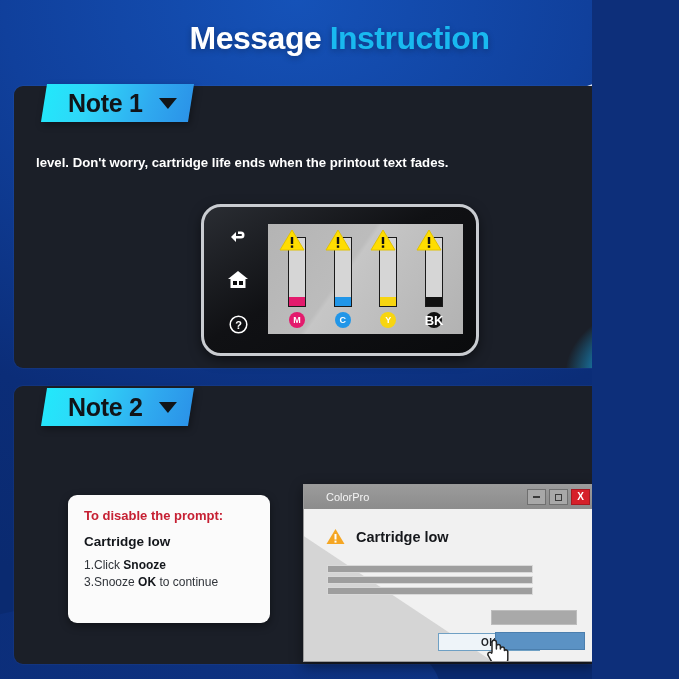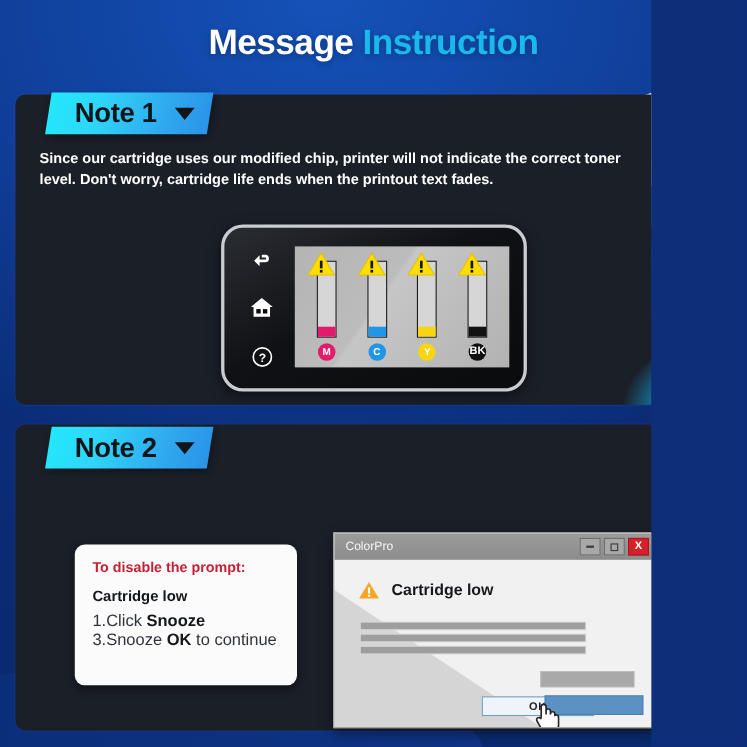--- a/index.html
+++ b/index.html
@@ -212,7 +212,6 @@
   </div>
 
   <div class="copy copy-1">
-    <span>Since our cartridge uses our modified chip, printer will not indicate the correct toner</span>
     <br>
     <span>level. Don't worry, cartridge life ends when the printout text fades.</span>
   </div>

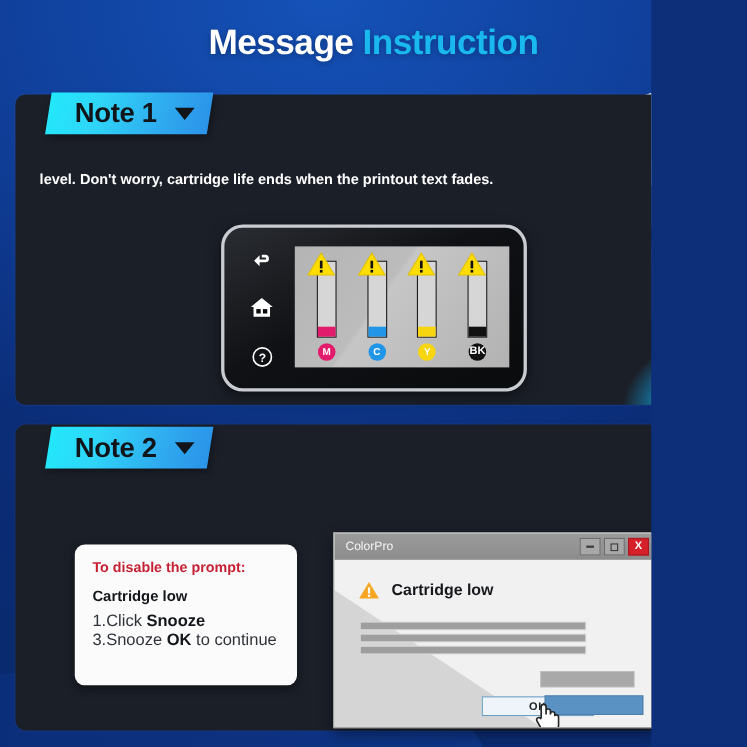--- a/index.html
+++ b/index.html
@@ -131,7 +131,7 @@
     display:flex;align-items:center;justify-content:center;
     font-size:9px;font-weight:bold;color:#fff;line-height:1;
   }
-  .chip.bk{font-size:10px;}
+  .chip.bk{font-size:13px;}
 
   
   .card{

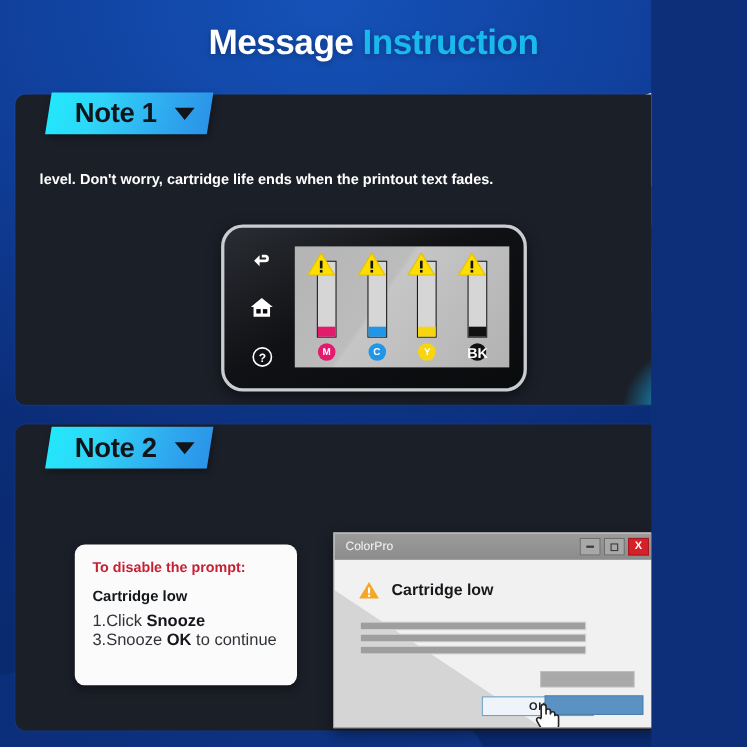--- a/index.html
+++ b/index.html
@@ -155,7 +155,7 @@
   .titlebar{
     height:24px;background:linear-gradient(180deg,#9b9b9b,#8c8c8c);
     display:flex;align-items:center;justify-content:space-between;
-    padding:0 4px 0 10px;box-sizing:border-box;
+    padding:0 4px 0 22px;box-sizing:border-box;
   }
   .titlebar .t{font-size:11px;color:#f4f4f4;font-weight:normal;}
   .winbtns{display:flex;gap:3px;align-items:center;}

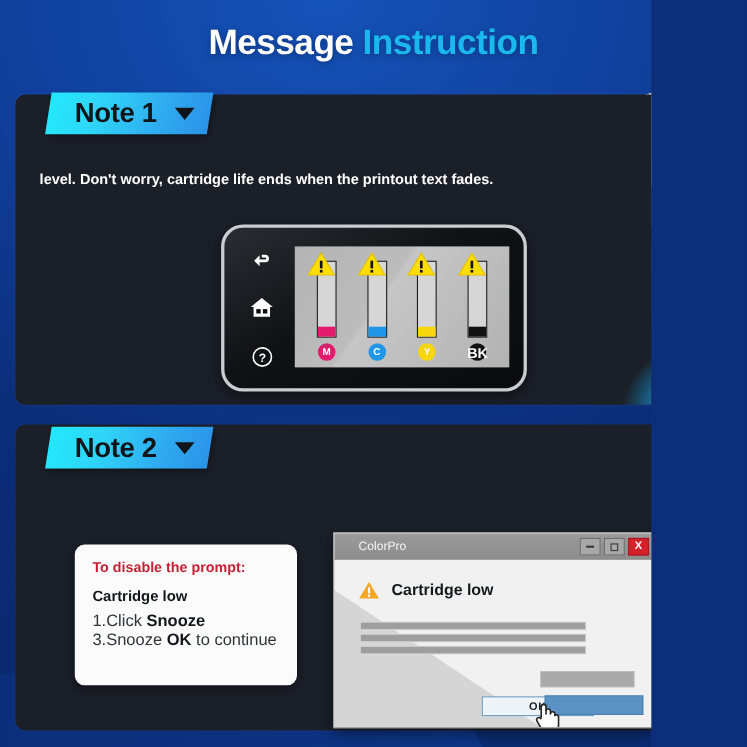--- a/index.html
+++ b/index.html
@@ -143,7 +143,7 @@
   .card .hd{color:#c62033;font-size:13px;font-weight:bold;}
   .card .sub{color:#13161b;font-size:13.5px;font-weight:bold;margin-top:11px;}
   .card ol{margin:8px 0 0;padding:0;list-style:none;}
-  .card li{font-size:15px;color:#30343a;line-height:16.5px;}
+  .card li{font-size:12px;color:#30343a;line-height:16.5px;}
   .card li b{color:#13161b;}
 
   

